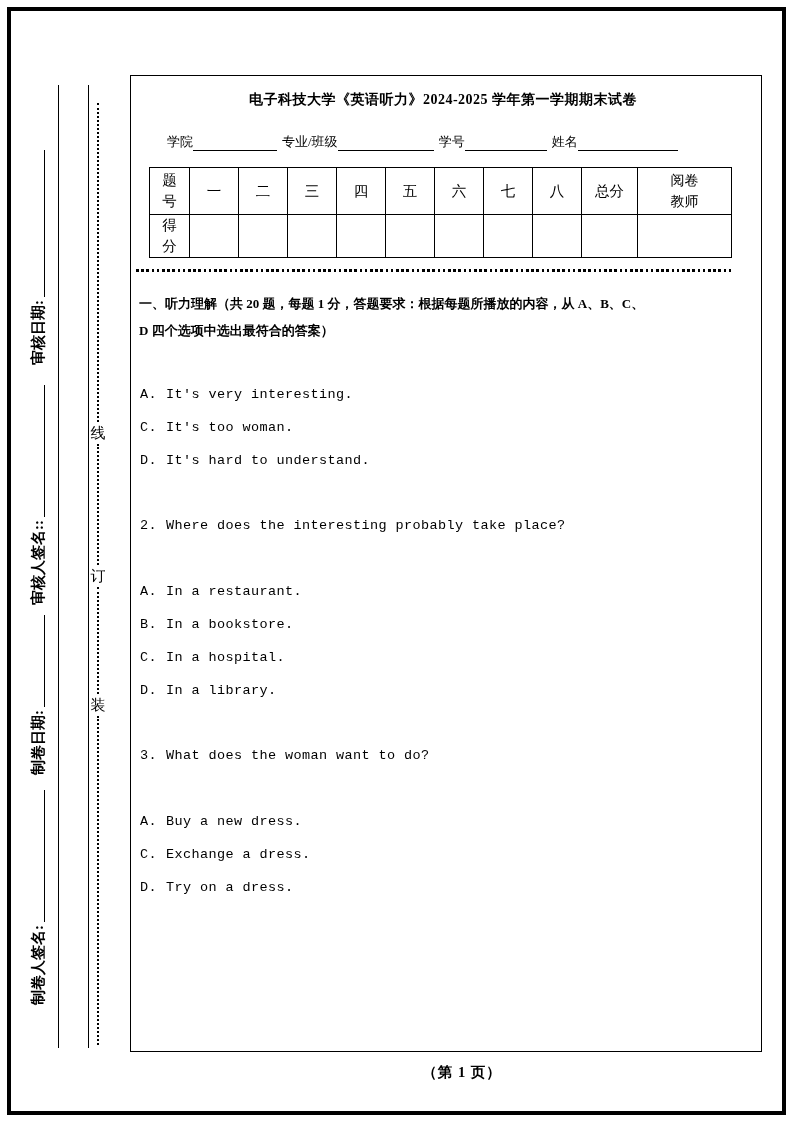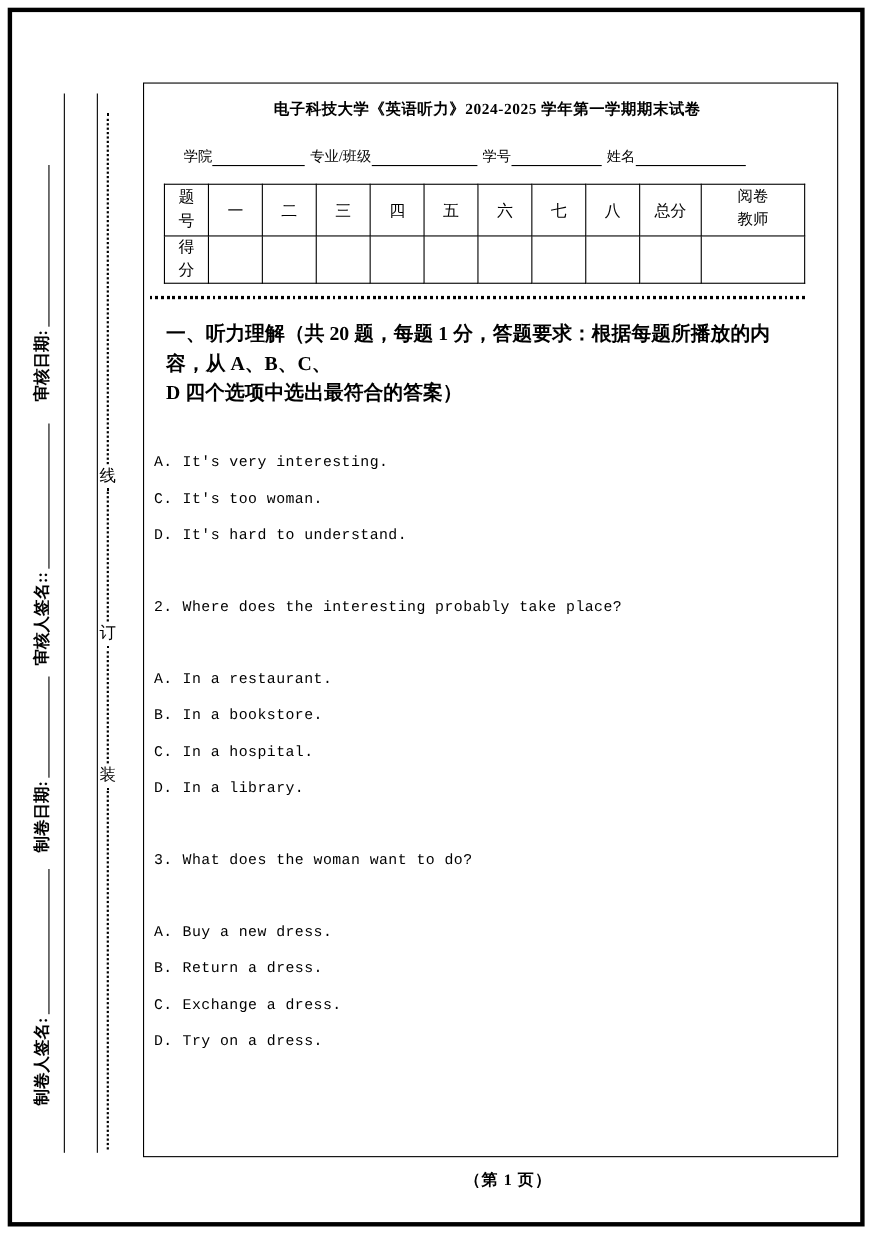--- a/index.html
+++ b/index.html
@@ -45,7 +45,7 @@
   .row-head td { height: 47px; }
   .row-score td { height: 36px; }
   .stack1 { width: 1.05em; margin: 0 auto; word-break: break-all; line-height: 1.45; }
-  .stack2 { width: 2.15em; margin: 0 auto; word-break: break-all; line-height: 1.5; font-size: 14px; font-family: Liberation Mono, monospace; }
+  .stack2 { width: 2.15em; margin: 0 auto; word-break: break-all; line-height: 1.5; font-size: 14px; }
 
   .dotted-sep { margin: 11px 0 0 -3px; width: 596px; height: 3.4px;
     background: repeating-linear-gradient(90deg, #000 0, #000 2.6px, transparent 2.6px, transparent 5.2px); }

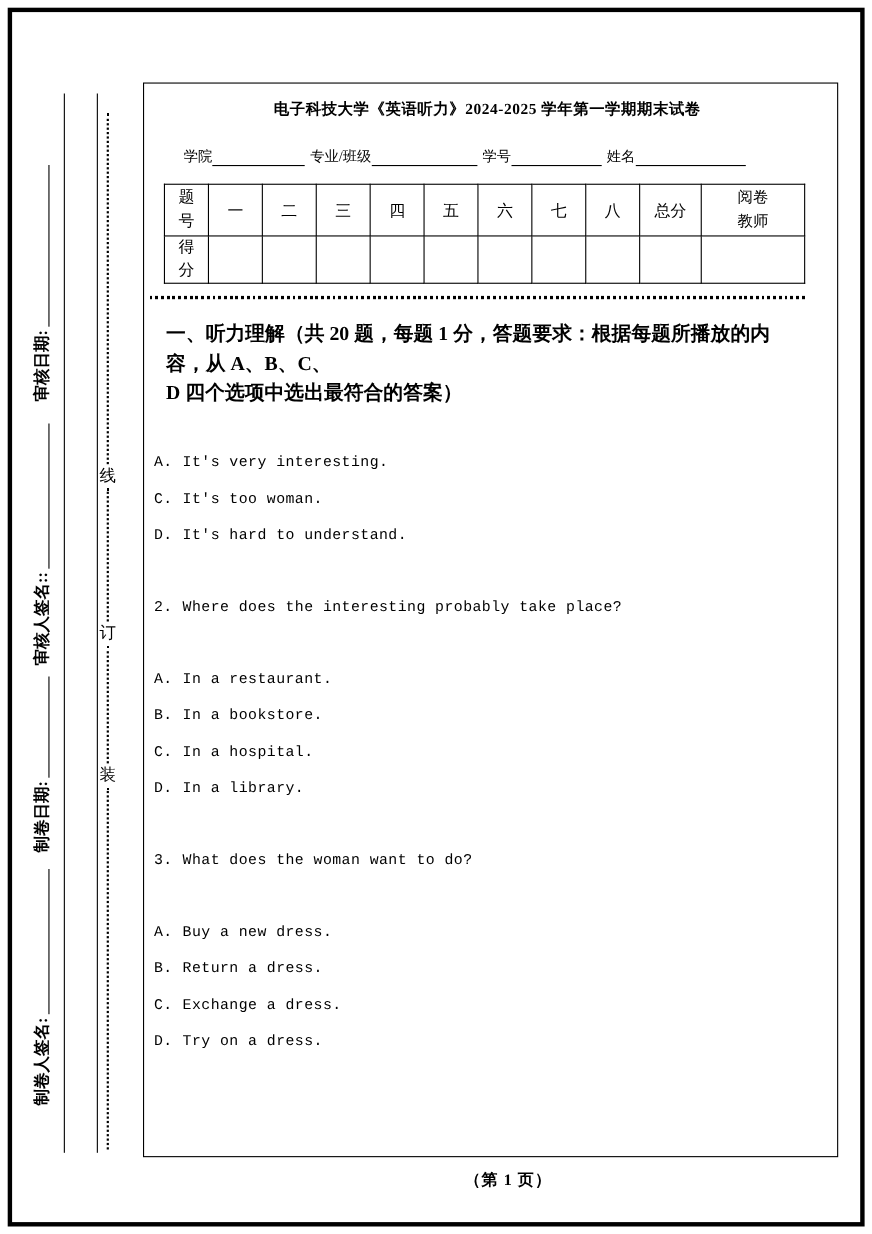--- a/index.html
+++ b/index.html
@@ -50,7 +50,7 @@
   .dotted-sep { margin: 11px 0 0 -3px; width: 596px; height: 3.4px;
     background: repeating-linear-gradient(90deg, #000 0, #000 2.6px, transparent 2.6px, transparent 5.2px); }
 
-  .section-head { margin: 18px 12px 0; font-size: 18px; font-weight: bold; line-height: 27px; }
+  .section-head { margin: 18px 0 0; font-size: 13px; font-weight: bold; line-height: 27px; }
 
   .questions { margin: 34px 0 0 1px;
     font-family: "Liberation Mono", "DejaVu Sans Mono", monospace;

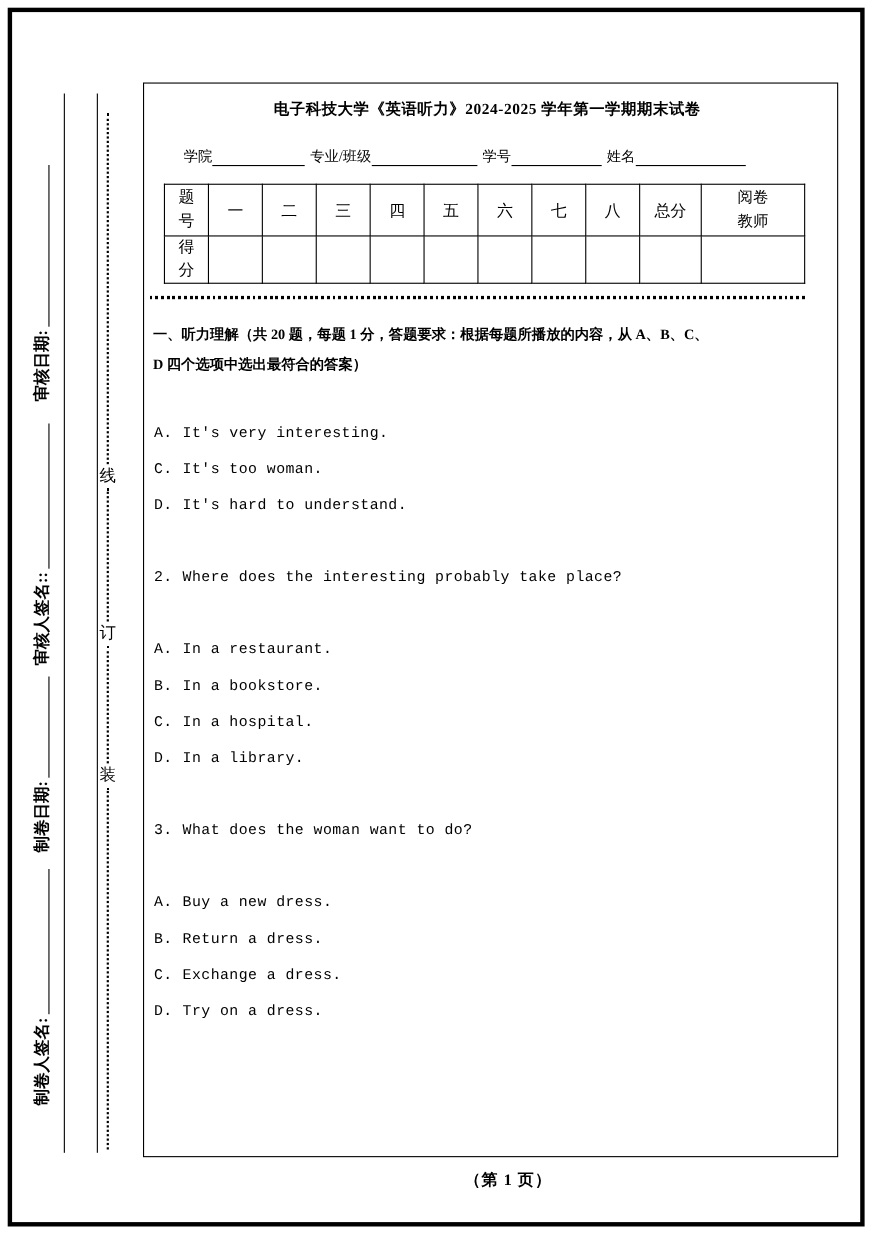--- a/index.html
+++ b/index.html
@@ -220,9 +220,6 @@
           <span class="opt-label">A.</span><span>Buy a new dress.</span>
         </div>
         <div class="opt">
-          <span class="opt-label">B.</span><span>Return a dress.</span>
-        </div>
-        <div class="opt">
           <span class="opt-label">C.</span><span>Exchange a dress.</span>
         </div>
         <div class="opt">

